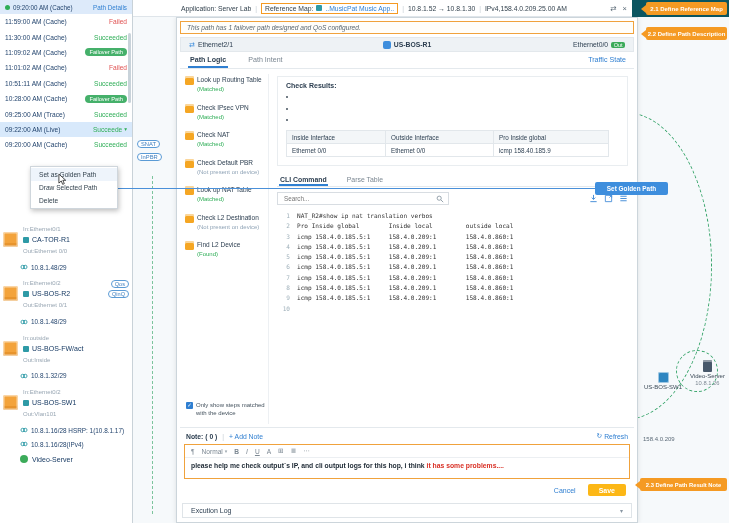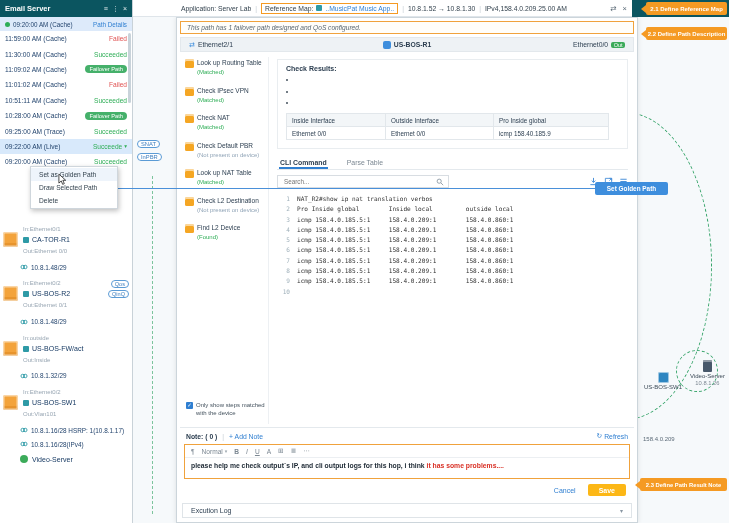--- a/index.html
+++ b/index.html
@@ -198,13 +198,6 @@
   </div>
 
   <div class="left-panel">
-    <div class="lp-header">
-      <span>Email Server</span>
-      <span class="sp"></span>
-      <span class="hic">≡</span>
-      <span class="hic">⋮</span>
-      <span class="hic">×</span>
-    </div>
     <div class="lp-sub">
       <span class="dot"></span>
       <span>09:20:00 AM (Cache)</span>

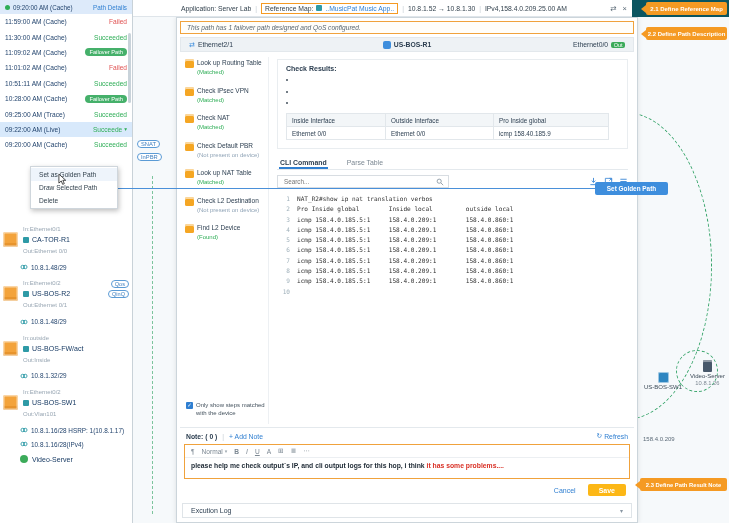--- a/index.html
+++ b/index.html
@@ -361,6 +361,11 @@
         <span class="out-tag">Out</span>
       </span>
     </div>
+    <div class="tabs-row">
+      <span class="tab active">Path Logic</span>
+      <span class="tab">Path Intent</span>
+      <span class="traffic">Traffic State</span>
+    </div>
 
     <div class="panel-body">
       <div class="steps-col">

